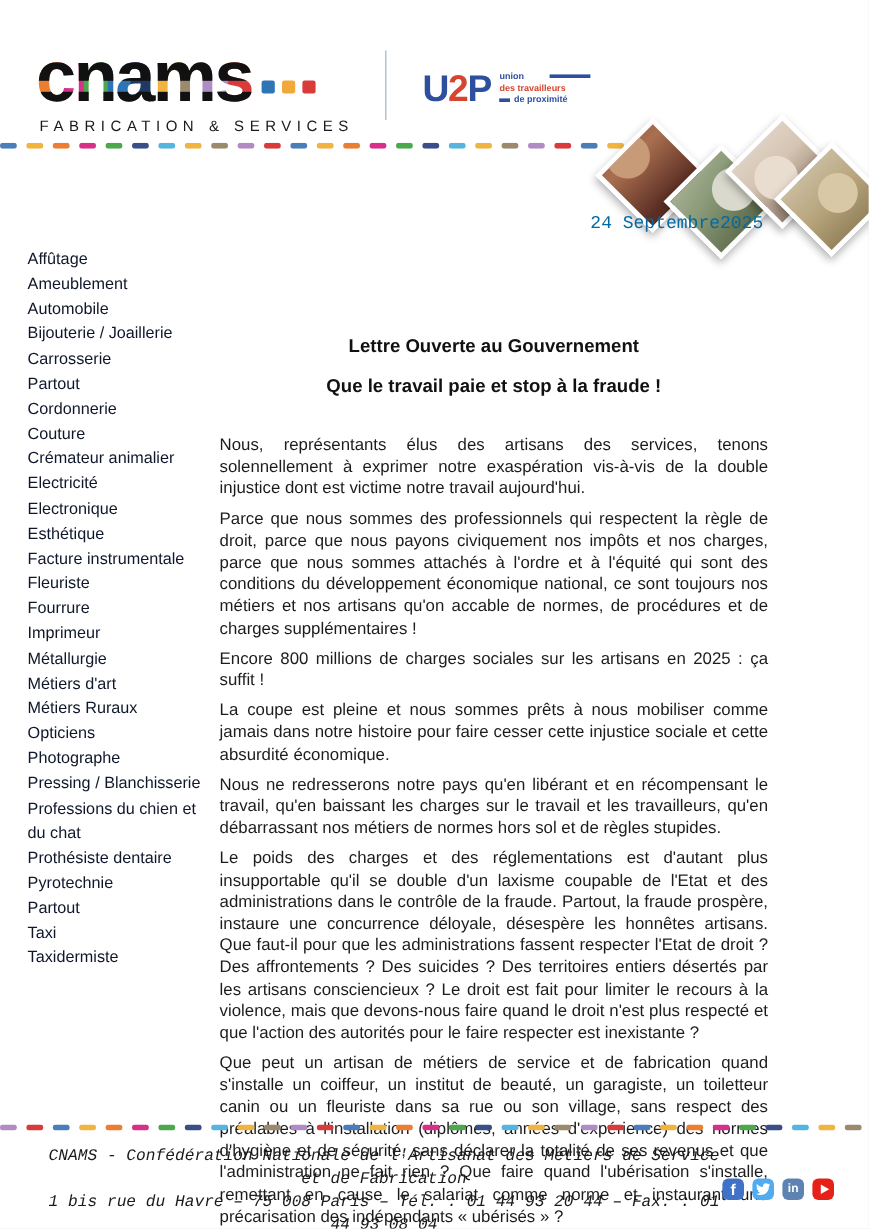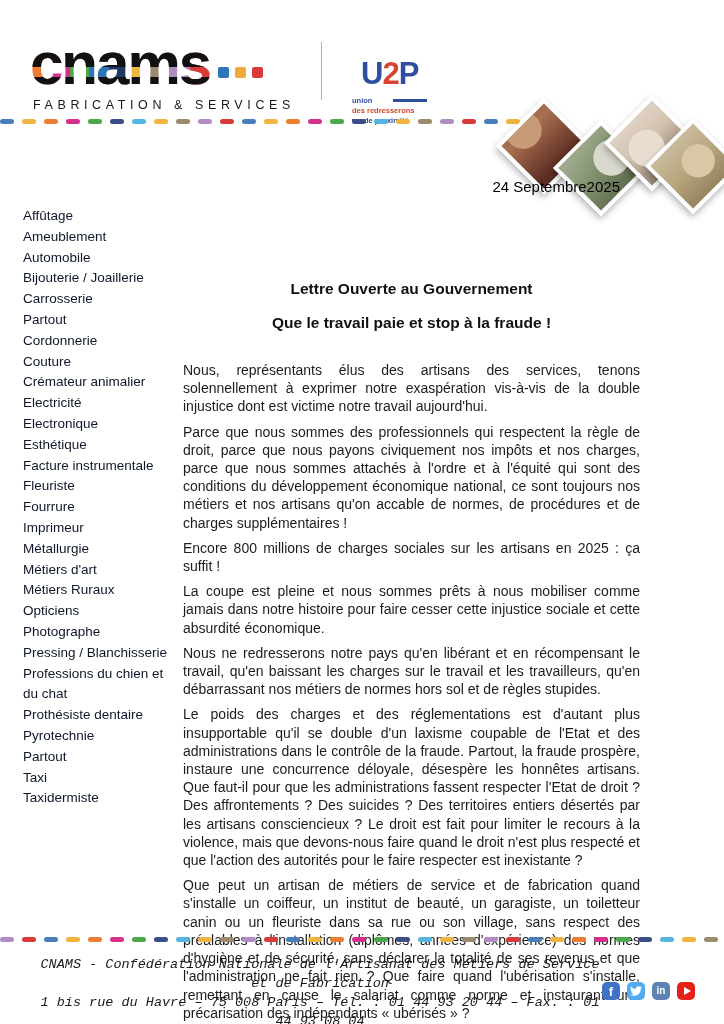--- a/index.html
+++ b/index.html
@@ -27,7 +27,7 @@
 
   .divider-v{position:absolute;left:321px;top:42px;width:1px;height:58px;background:#9fb3c8;}
 
-  .u2p{position:absolute;left:352px;top:58px;display:flex;align-items:center;gap:7px;flex-direction:column;}
+  .u2p{position:absolute;left:352px;top:58px;display:flex;align-items:center;gap:7px;}
   .u2p-name{font-size:31px;font-weight:800;line-height:1;letter-spacing:-1px;}
   .u2p-name .u,.u2p-name .p{color:#2D4F9E;}
   .u2p-name .two{color:#D5452F;}

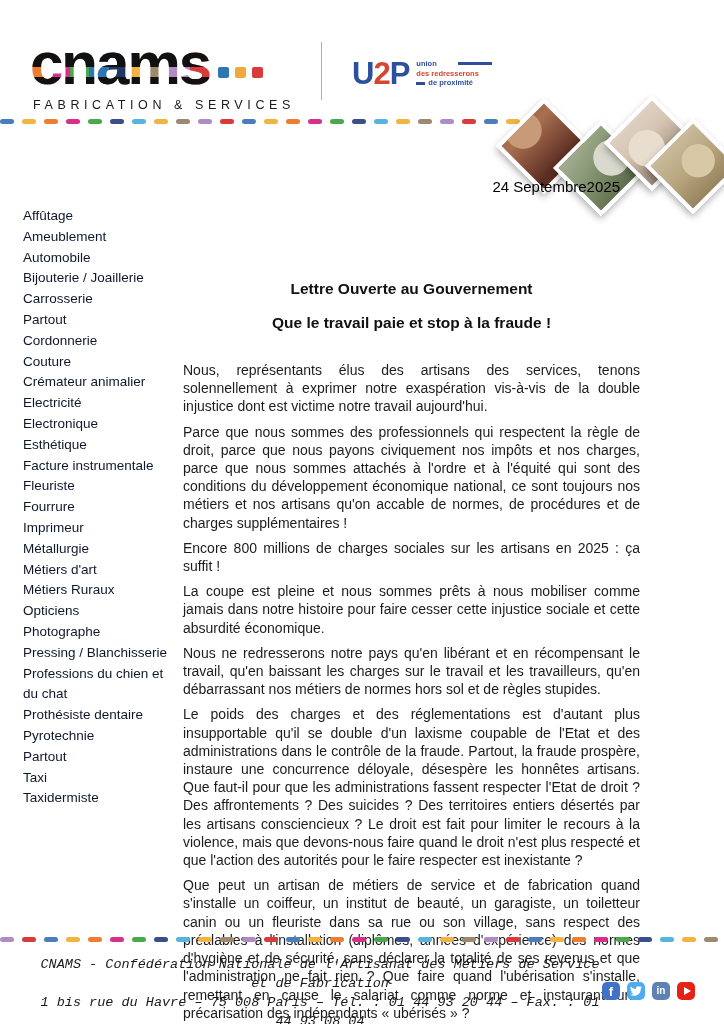--- a/index.html
+++ b/index.html
@@ -115,7 +115,7 @@
           <span>union</span>
           <i class="bar"></i>
         </div>
-      <div class="l2"><span>des redresserons</span></div>
+      <div class="l2"><span>des travailleurs</span></div>
       <div class="l3">
           <i class="bar"></i>
           <span>de proximité</span>

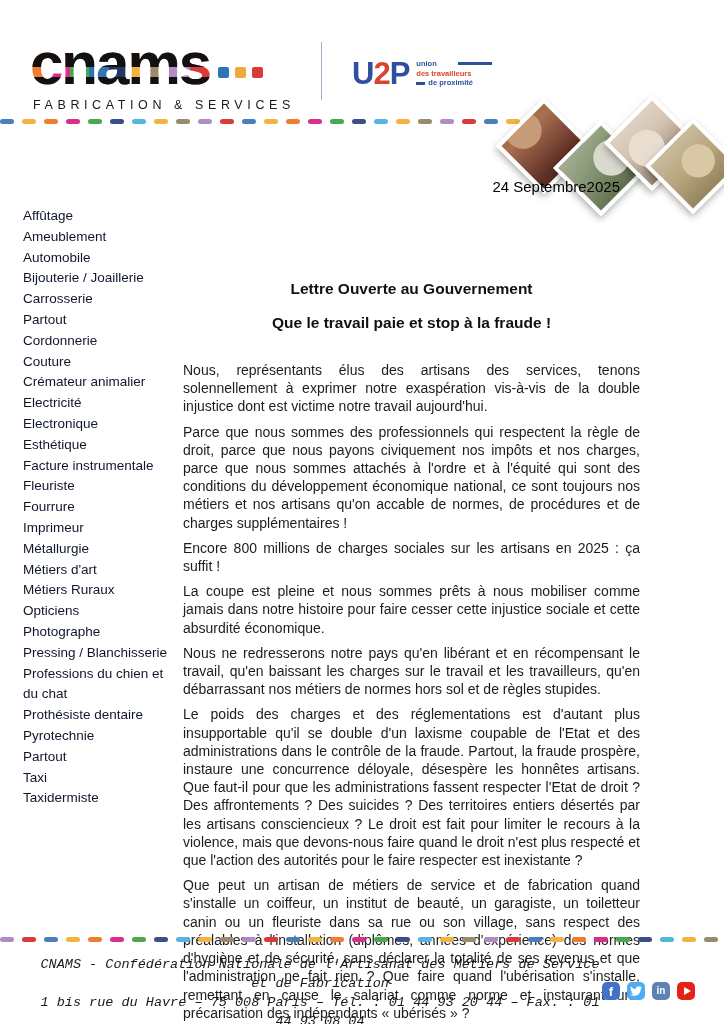--- a/index.html
+++ b/index.html
@@ -61,8 +61,8 @@
   #ph3{left:618px;top:109px;}
   #ph4{left:659px;top:132px;}
 
-  .date{position:absolute;left:450px;top:178px;width:170px;text-align:right;
-        font-size:15px;color:#000000;}
+  .date{position:absolute;left:466px;top:178px;width:170px;text-align:right;
+        font-size:15px;color:#0369a1;font-family:Liberation Mono, monospace;}
 
   
   .sidebar{position:absolute;left:23px;top:206px;width:153px;

